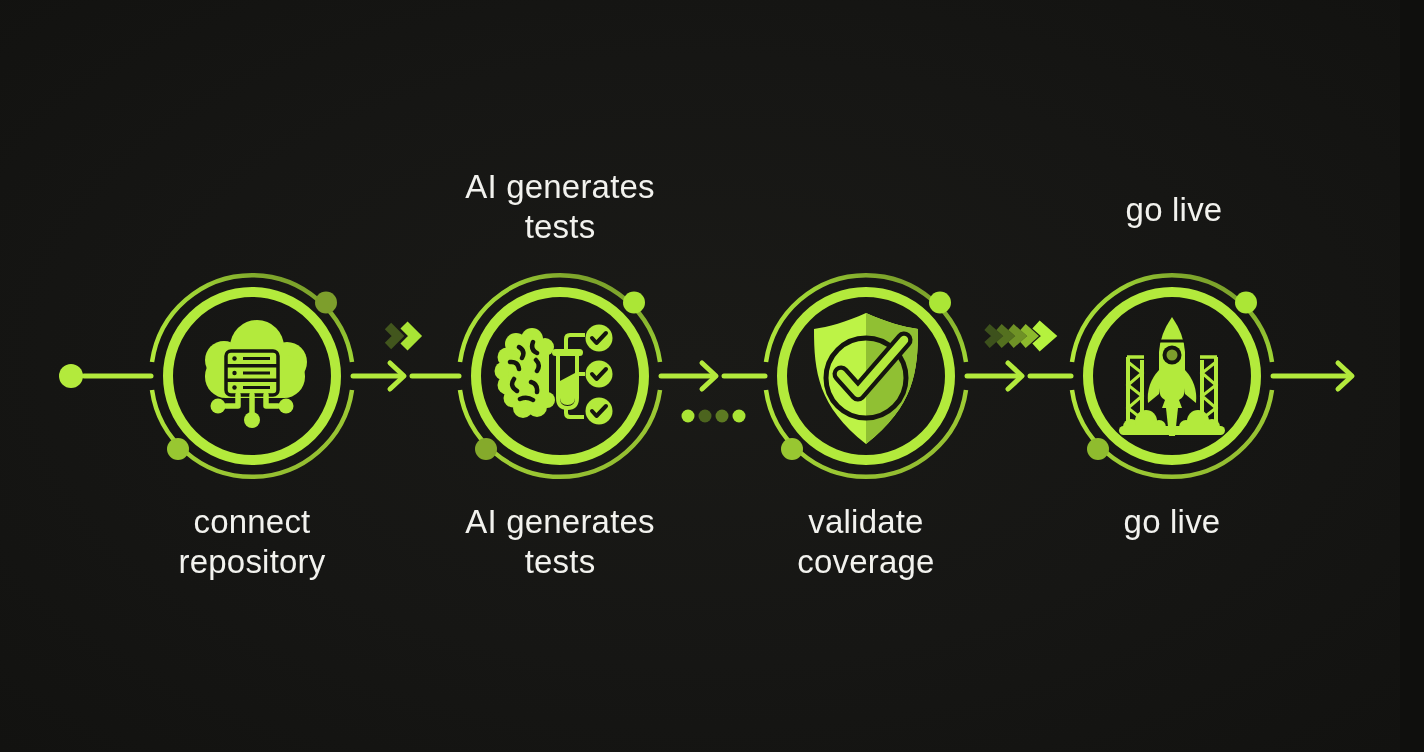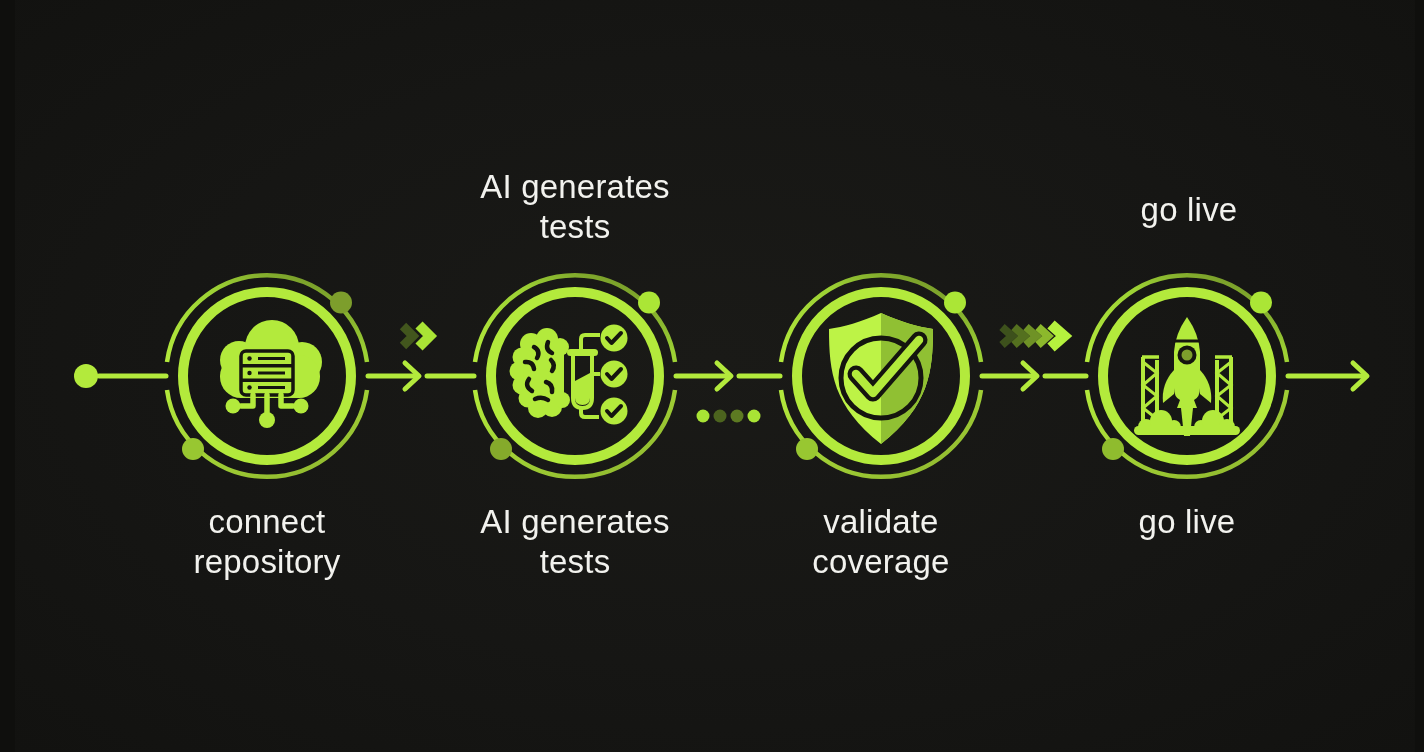--- a/index.html
+++ b/index.html
@@ -9,7 +9,6 @@
     background:radial-gradient(ellipse at 50% 48%, #1a1a17 0%, #161614 55%, #121210 100%);
     overflow:hidden;
     font-family:"Liberation Sans", sans-serif;
-    margin-left:15px;
   }
   svg{display:block;}
   .lbl{

